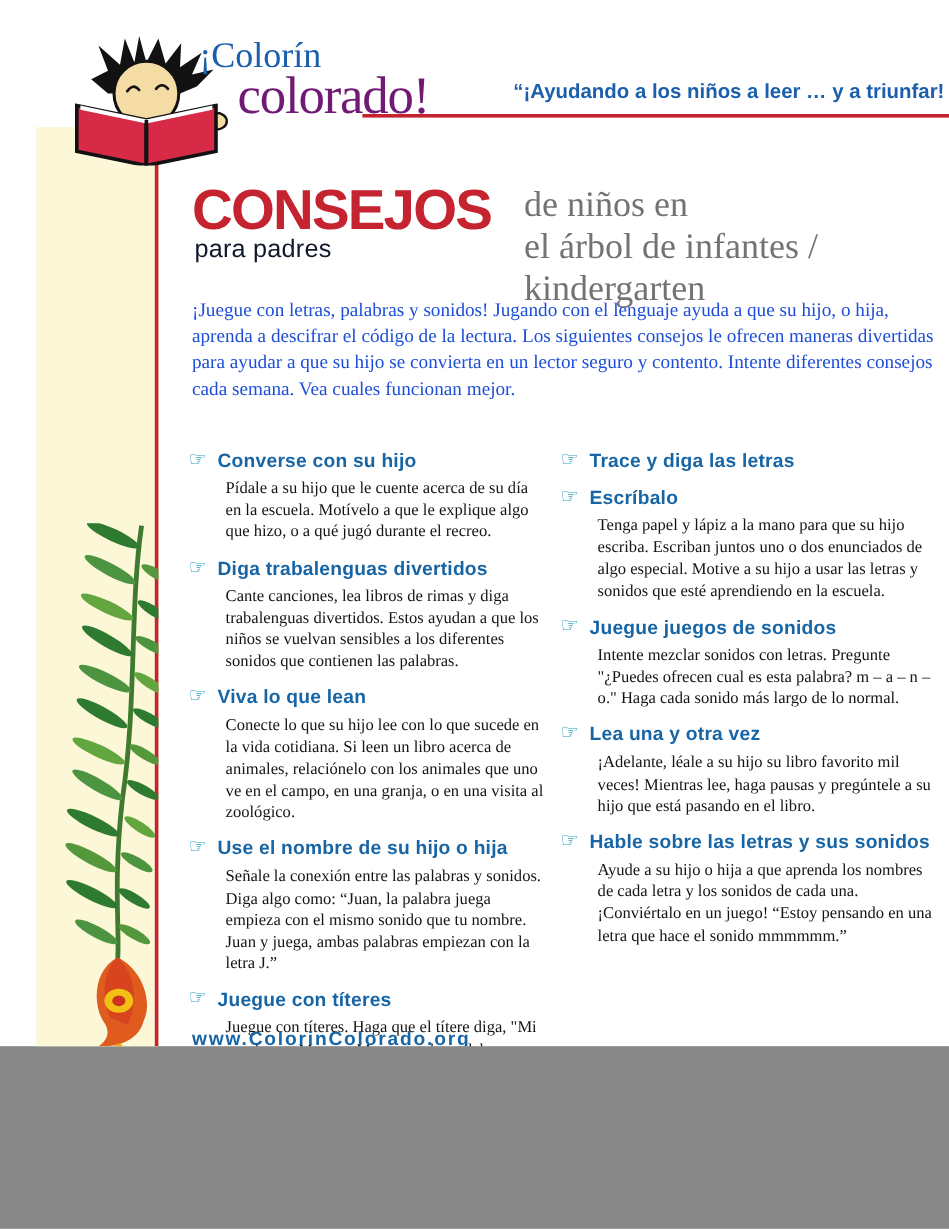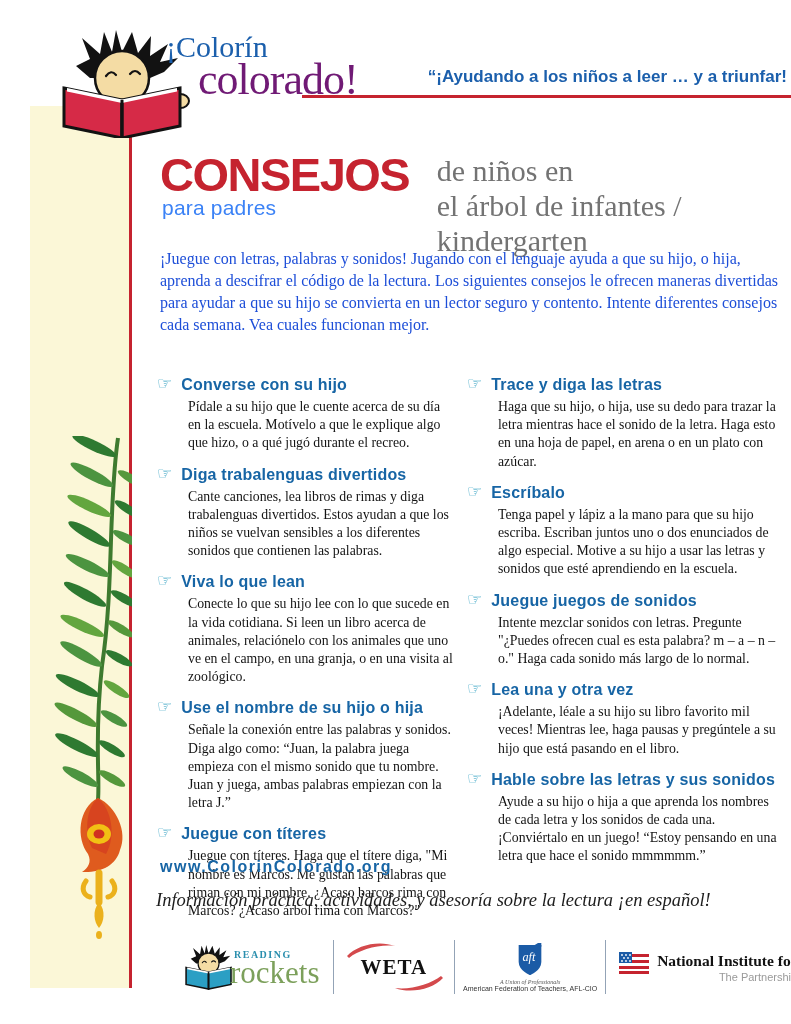--- a/index.html
+++ b/index.html
@@ -4,7 +4,7 @@
 <style>
   html,body{margin:0;padding:0;background:#888;}
   .page{
-    position:relative;width:791px;height:1024px;background:#ffffff;
+    position:relative;width:791px;height:872px;background:#ffffff;
     margin:0 auto;overflow:hidden;
     font-family:"Liberation Serif", serif;color:#1a1a1a;
   }

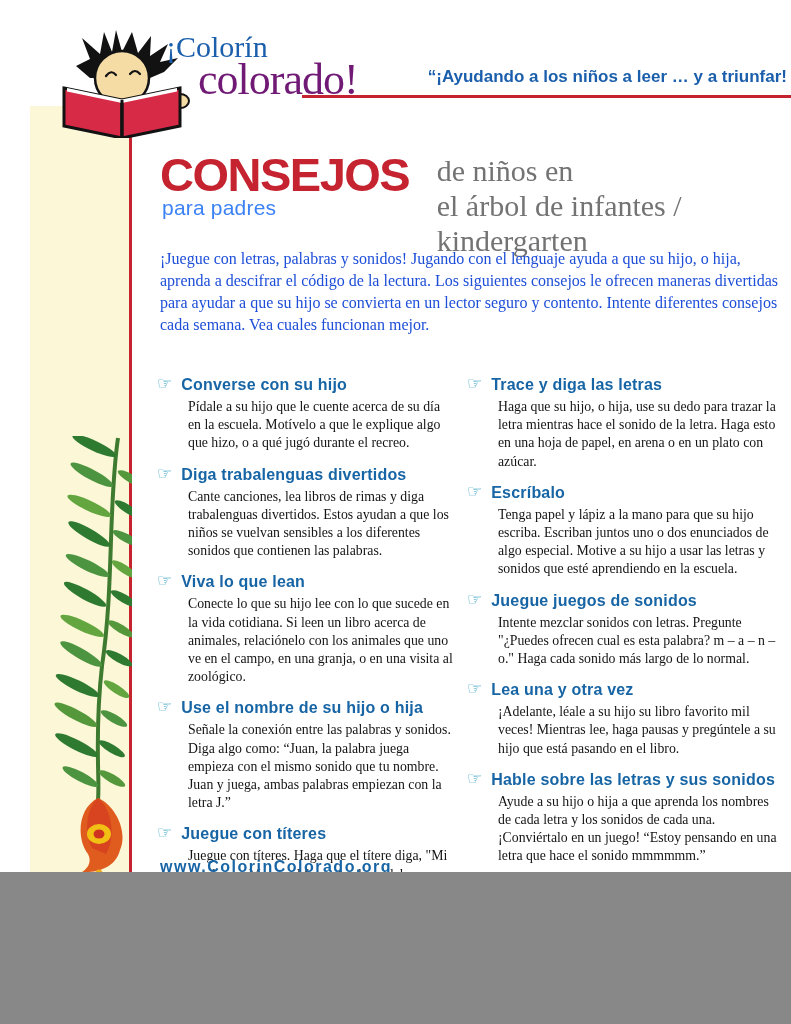--- a/index.html
+++ b/index.html
@@ -32,7 +32,7 @@
     color:#C5232F;letter-spacing:-1.5px;line-height:1;
   }
   .title-sub{
-    font-family:"Liberation Sans",sans-serif;font-size:21px;color:#3b82f6;
+    font-family:"Liberation Sans",sans-serif;font-size:21px;color:#0f172a;
     margin-top:-2px;margin-left:2px;letter-spacing:0.2px;
   }
   .title-divider{width:4px;background:#C5232F;margin:2px 14px 0 10px;}

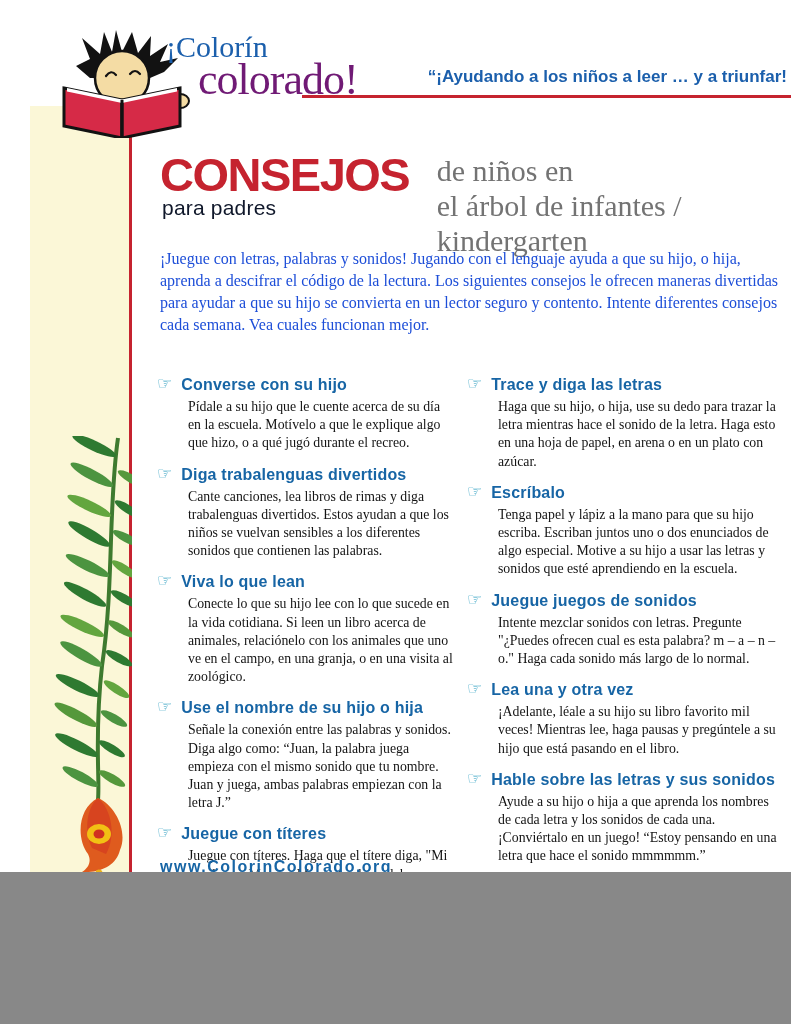--- a/index.html
+++ b/index.html
@@ -232,7 +232,6 @@
           <span class="hand-icon">☞</span>
           <span class="tip-title">Trace y diga las letras</span>
         </div>
-        <p class="tip-body">Haga que su hijo, o hija, use su dedo para trazar la letra mientras hace el sonido de la letra. Haga esto en una hoja de papel, en arena o en un plato con azúcar.</p>
       </div>
 
       <div class="tip">

